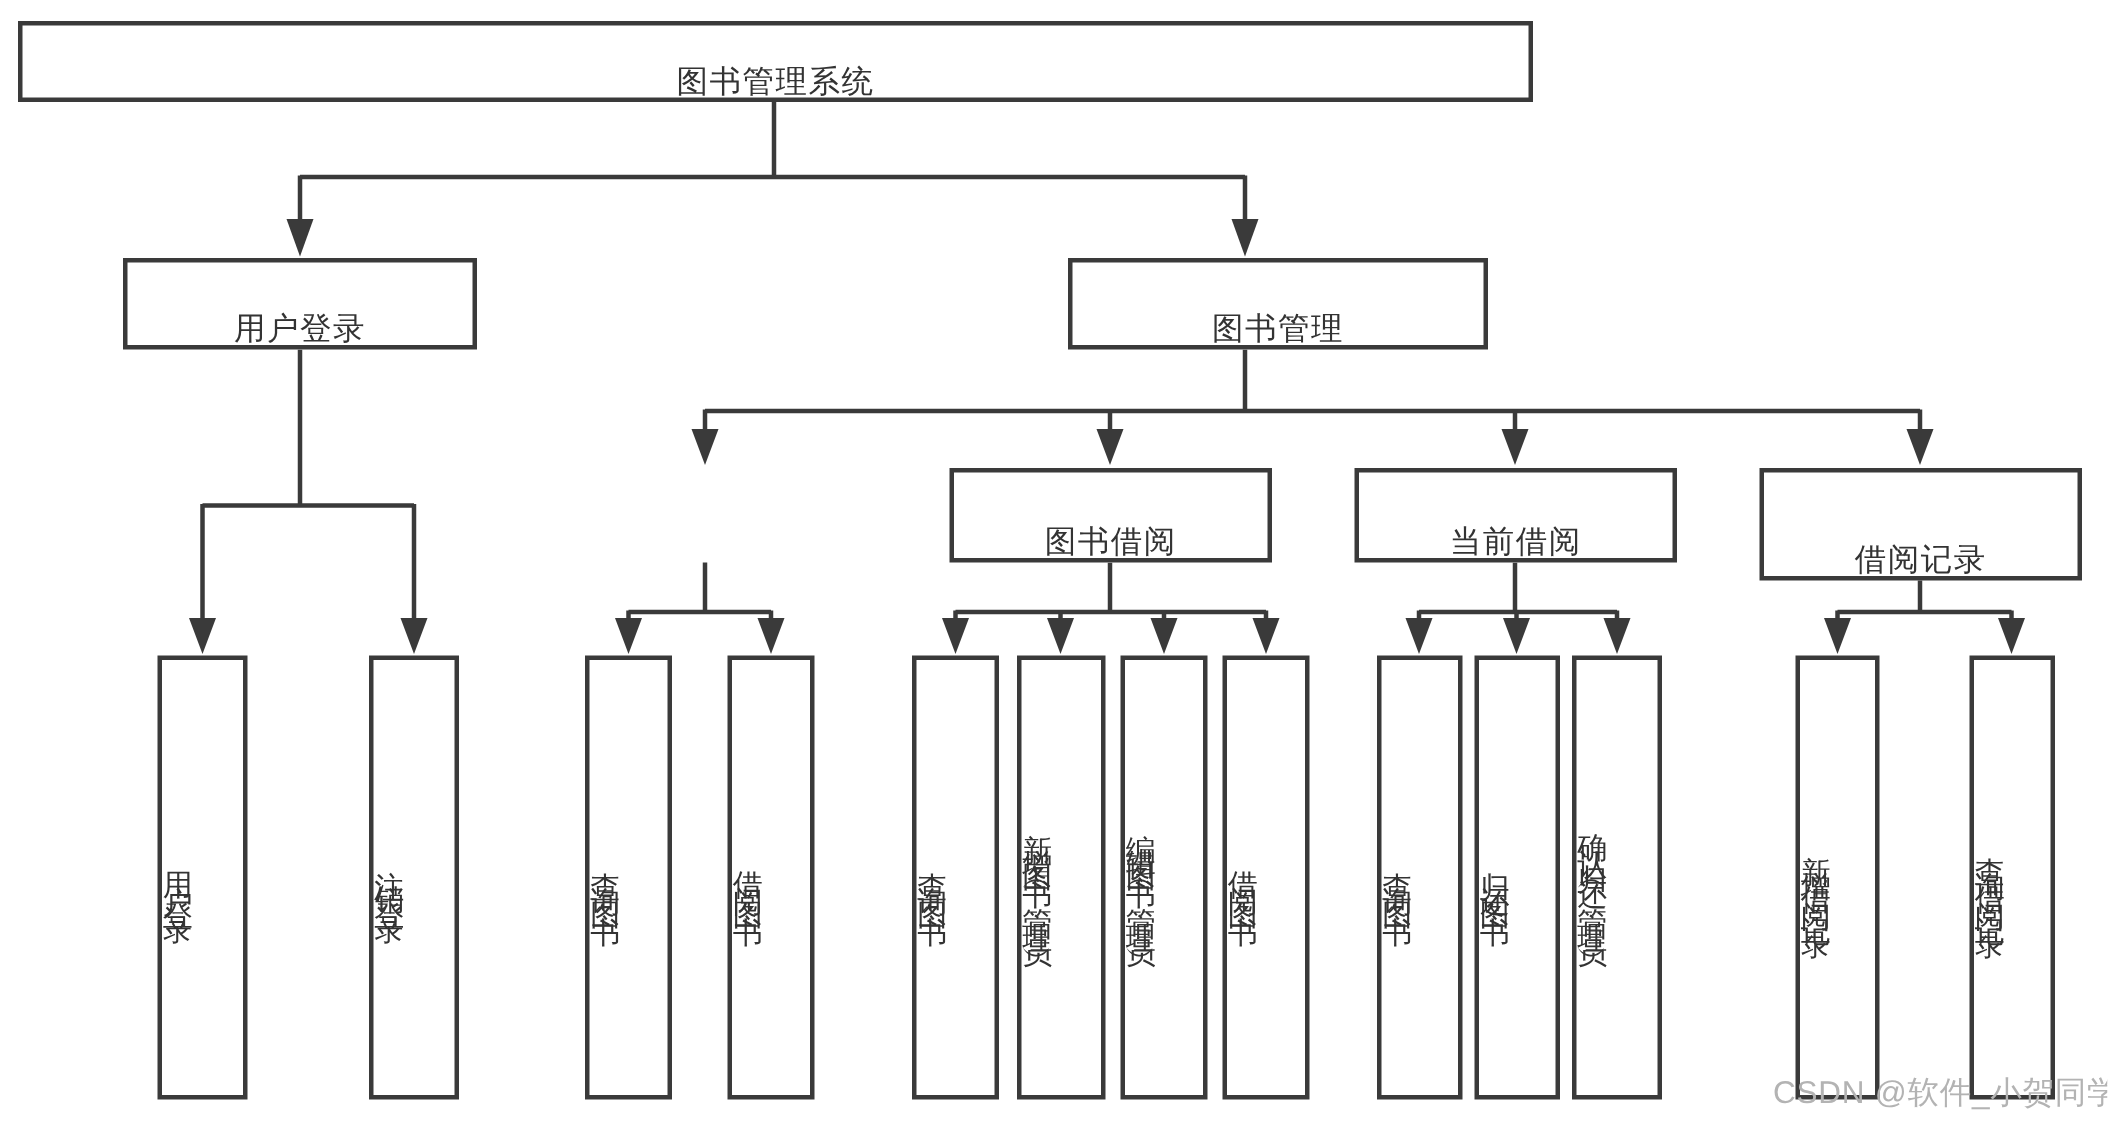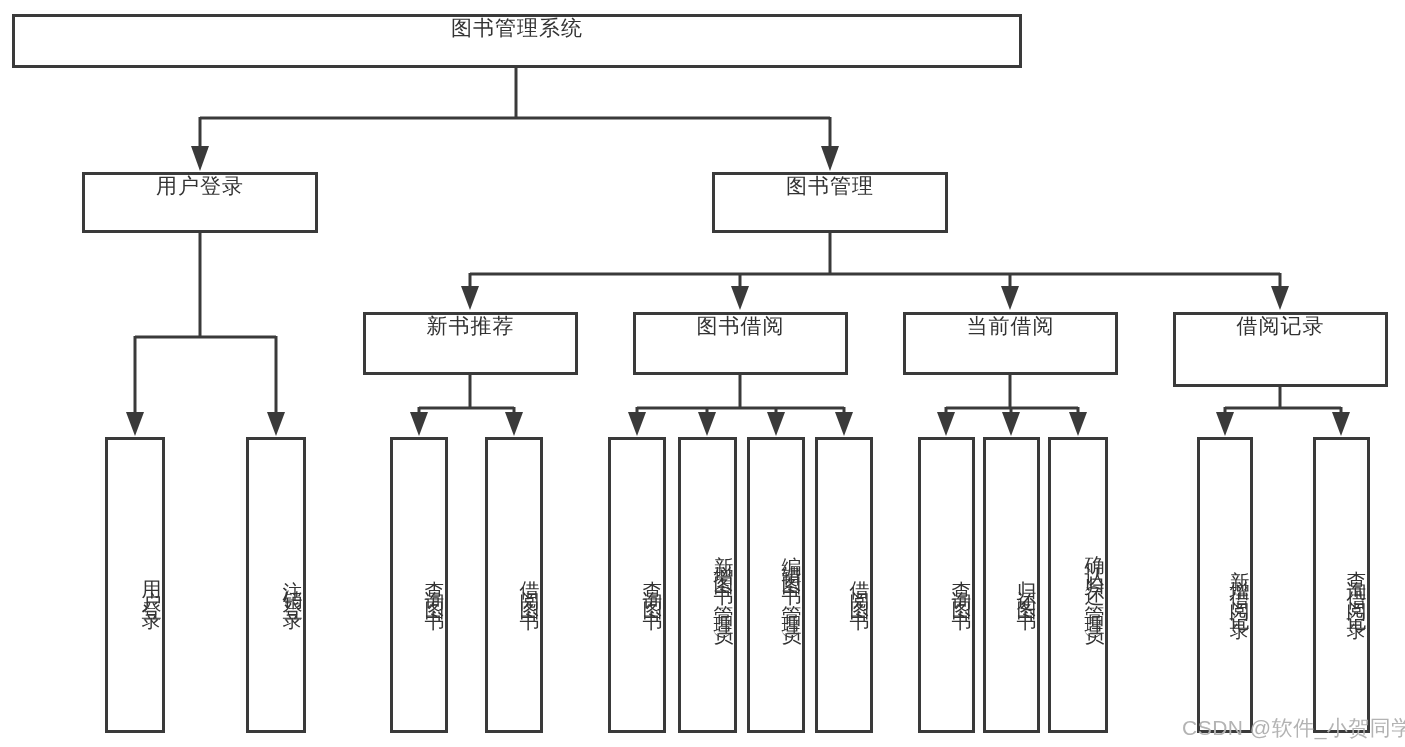--- a/index.html
+++ b/index.html
@@ -24,7 +24,7 @@
     border: 3px solid #3a3a3a;
     box-sizing: border-box;
     display: flex;
-    align-items: flex-start;
+    align-items: flex-end;
     justify-content: center;
     line-height: 1;
   }

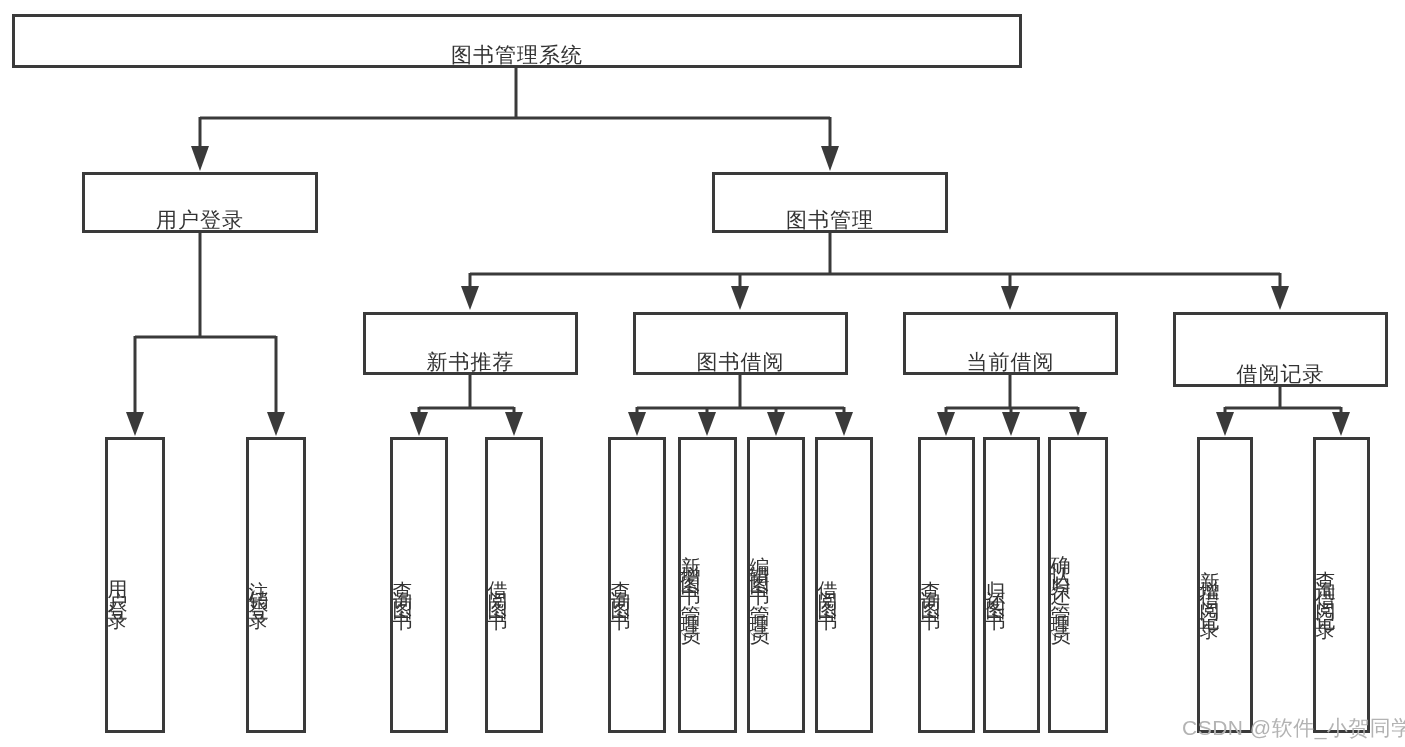--- a/index.html
+++ b/index.html
@@ -143,7 +143,7 @@
   <div class="node h-node" style="left:82px; top:172px; width:236px; height:61px;">
     <span>用户登录</span>
   </div>
-  <div class="node h-node" style="left:712px; top:172px; width:236px; height:61px;">
+  <div class="node h-node" style="left:712px; top:172px; width:280px; height:61px;">
     <span>图书管理</span>
   </div>
 

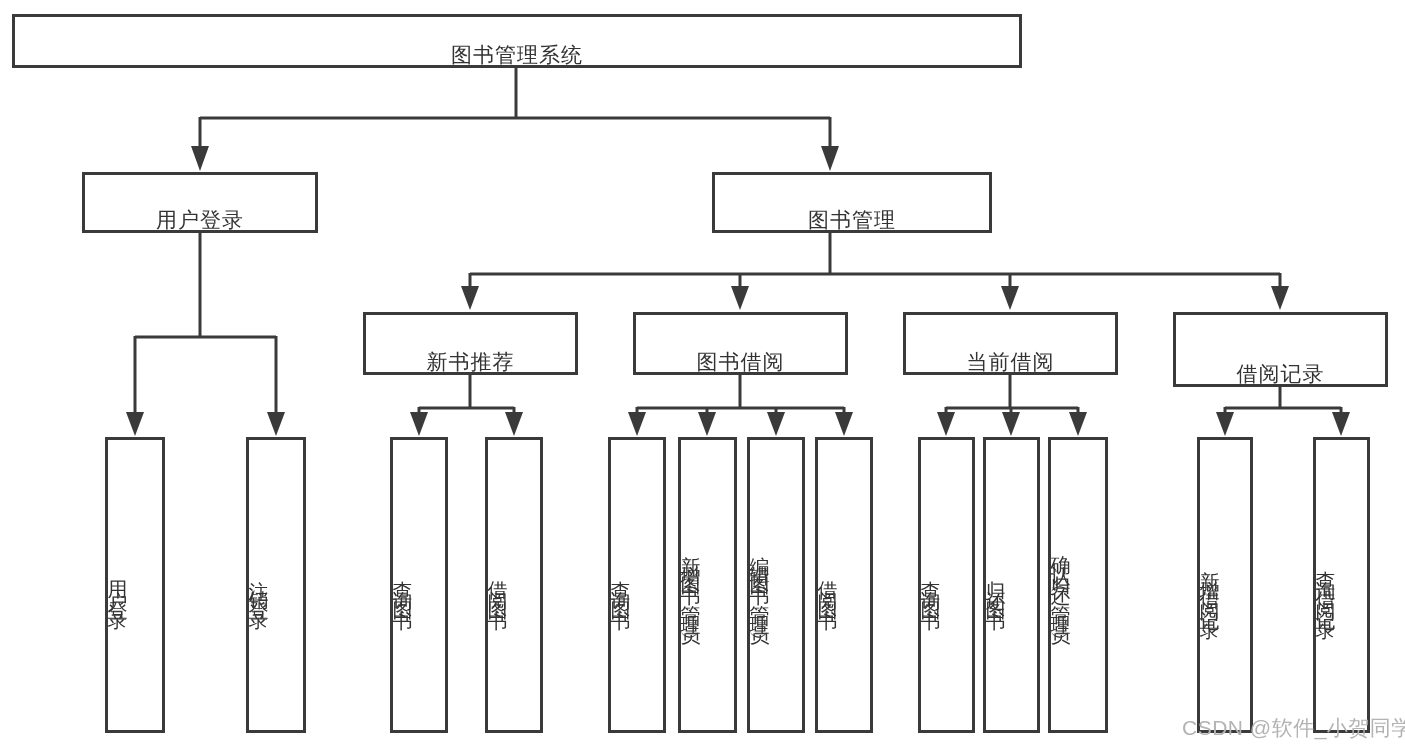--- a/index.html
+++ b/index.html
@@ -147,9 +147,6 @@
     <span>图书管理</span>
   </div>
 
-  <div class="node h-node" style="left:363px; top:312px; width:215px; height:63px;">
-    <span>新书推荐</span>
-  </div>
   <div class="node h-node" style="left:633px; top:312px; width:215px; height:63px;">
     <span>图书借阅</span>
   </div>

